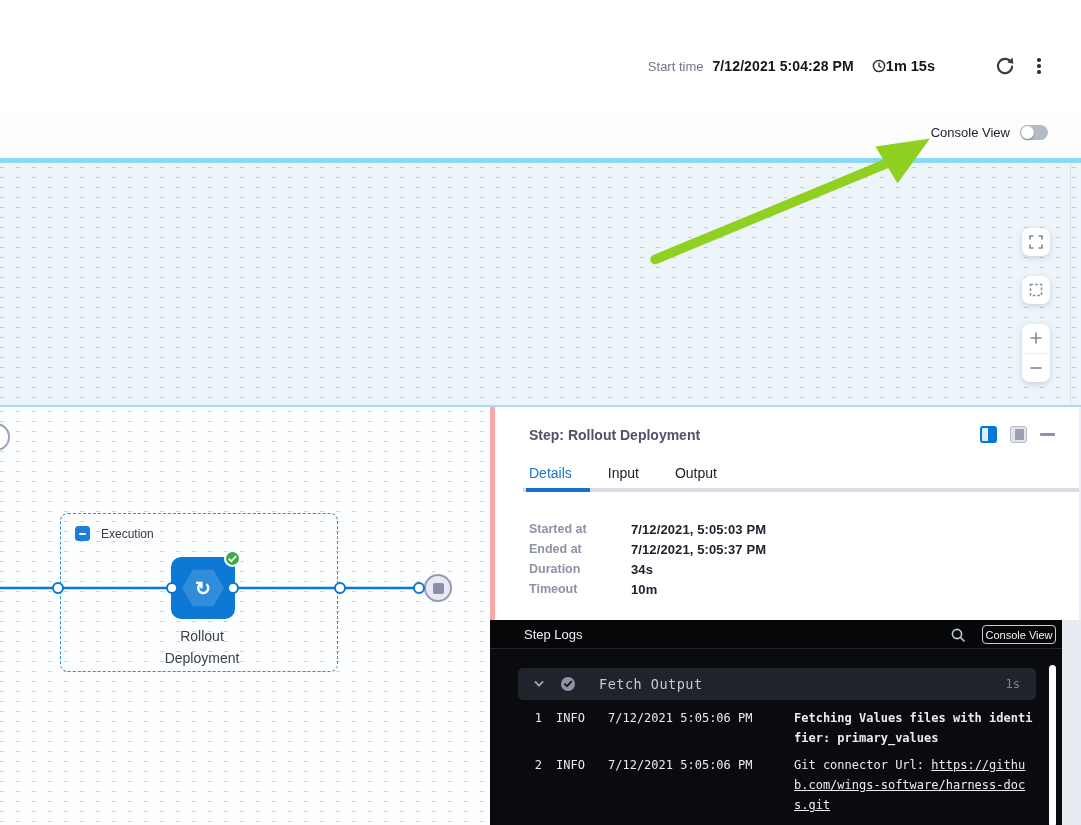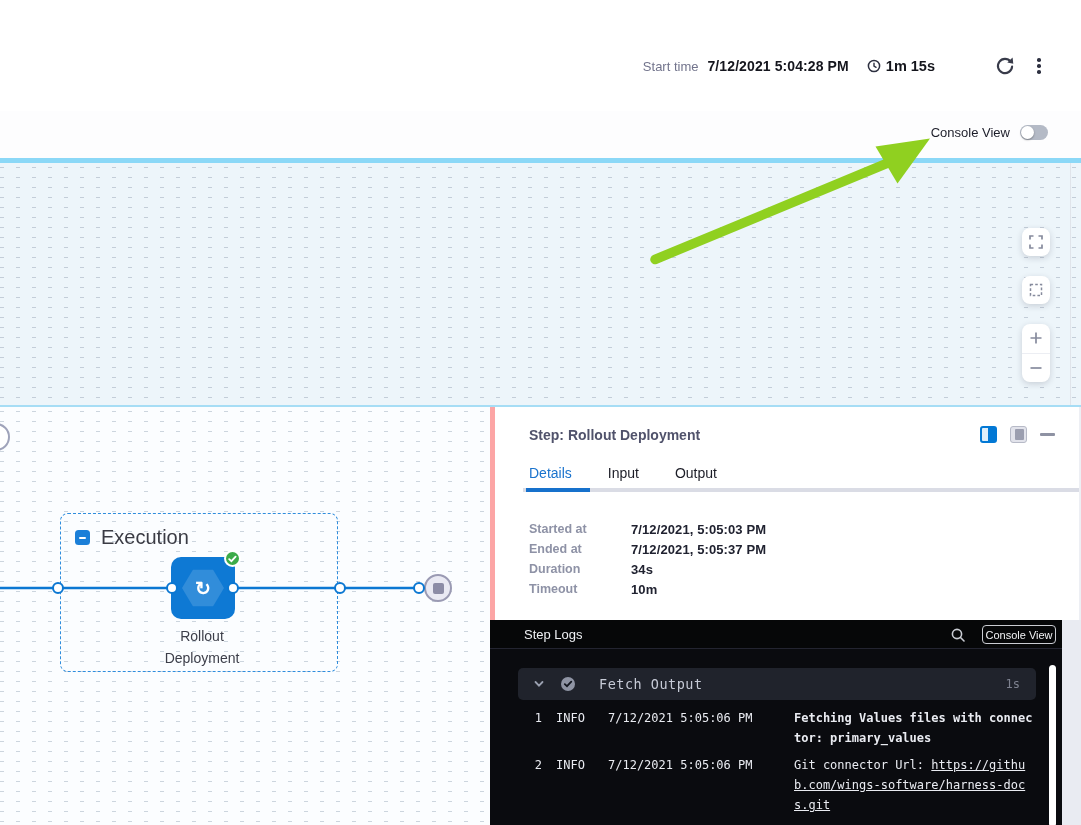--- a/index.html
+++ b/index.html
@@ -13,7 +13,7 @@
   .top-right { position:absolute; top:11px; right:34px; display:flex; align-items:center; }
   .start-label { font-size:13px; color:#72748c; }
   .start-value { font-size:14px; font-weight:600; color:#15161e; margin-left:9px; letter-spacing:.1px; }
-  .elapsed { display:flex; align-items:center; gap:5px; margin-left:18px; }
+  .elapsed { display:flex; align-items:center; margin-left:18px; }
   .elapsed-text { font-size:14.5px; font-weight:700; color:#14151c; }
   .refresh-btn { margin-left:58px; width:22px; height:22px; display:flex; align-items:center; justify-content:center; cursor:pointer; }
   .kebab { margin-left:16px; width:16px; height:22px; display:flex; flex-direction:column; align-items:center; justify-content:center; gap:2.5px; cursor:pointer; }

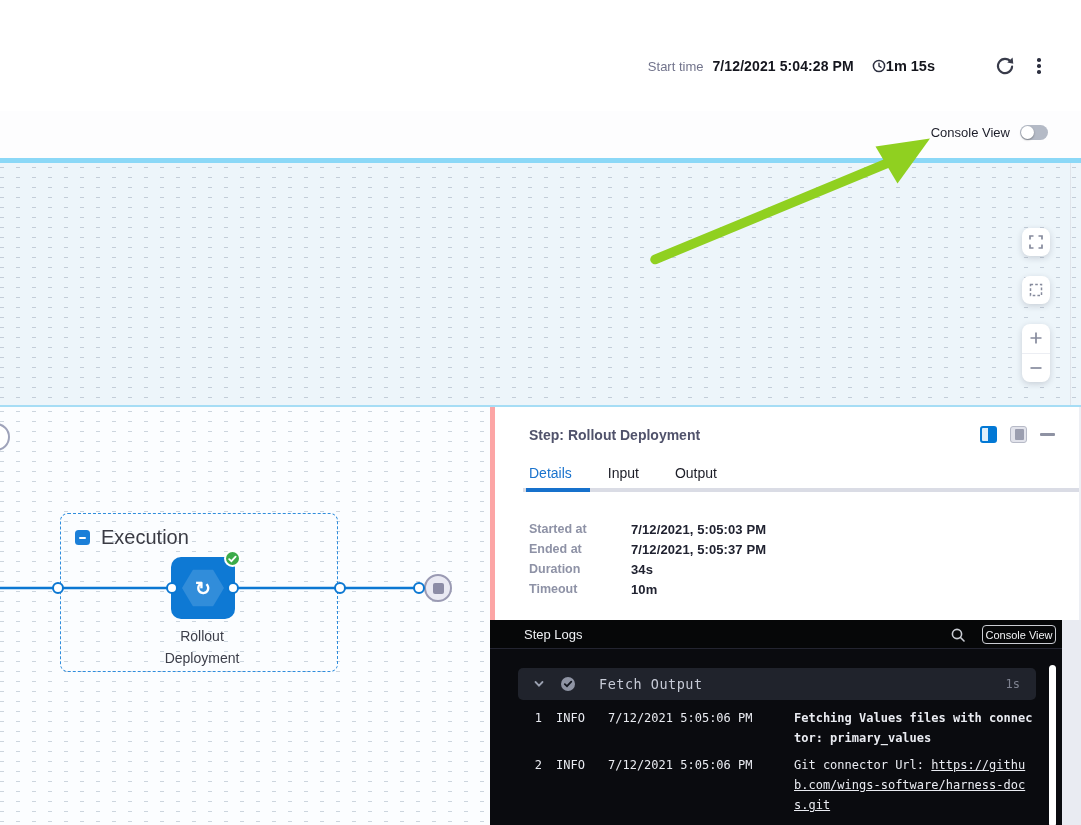--- a/index.html
+++ b/index.html
@@ -57,7 +57,7 @@
   .exec-head { position:absolute; left:14px; top:12px; display:flex; align-items:center; gap:11px; }
   .collapse-icon { width:15px; height:15px; background:#1b7fd8; border-radius:3.5px; display:flex; align-items:center; justify-content:center; cursor:pointer; }
   .collapse-icon i { display:block; width:7px; height:2px; background:#fff; border-radius:1px; }
-  .exec-label { font-size:20px; color:#3a3b44; }
+  .exec-label { font-size:12px; color:#3a3b44; }
   .step-node { position:absolute; left:171px; top:150px; width:64px; height:62px; background:#0e79d4; border-radius:10px; z-index:3;
                display:flex; align-items:center; justify-content:center; cursor:pointer; }
   .hex { width:42px; height:38px; background:rgba(255,255,255,.15);

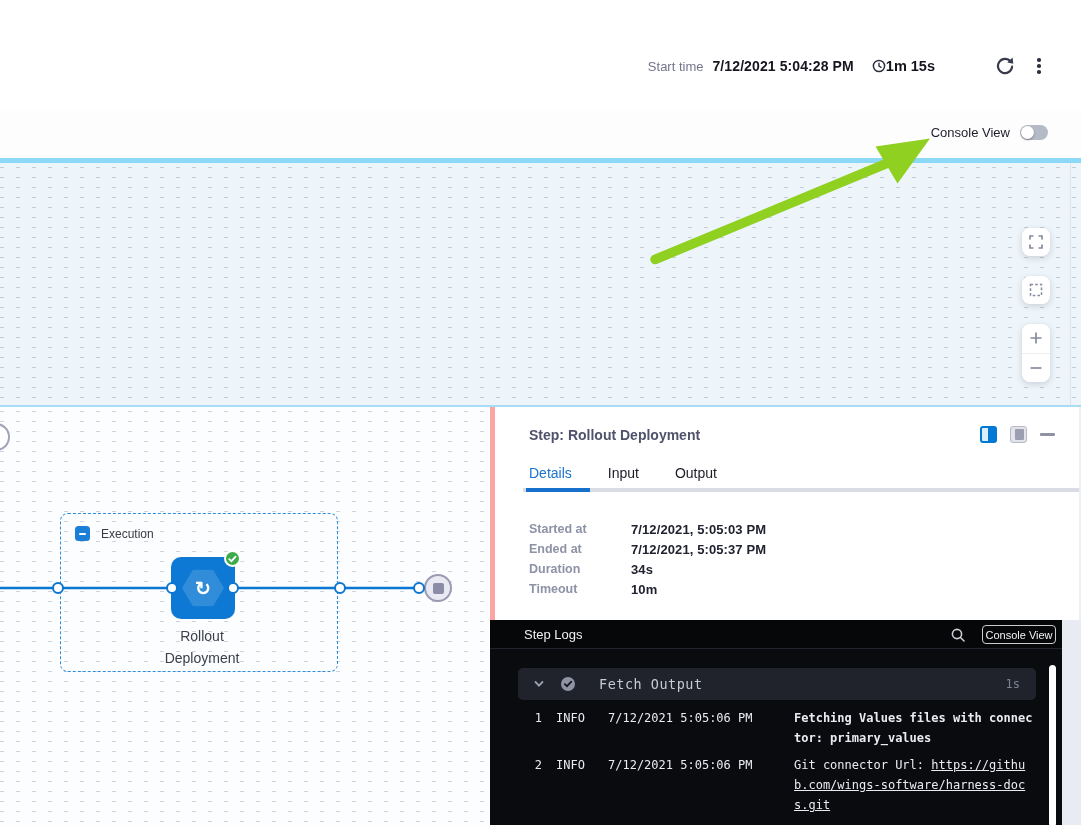--- a/index.html
+++ b/index.html
@@ -293,7 +293,7 @@
           <span class="lnum">1</span>
           <span class="llevel">INFO</span>
           <span class="ltime">7/12/2021 5:05:06 PM</span>
-          <span class="lmsg bold">Fetching Values files with connector: primary_values</span>
+          <span class="lmsg bold">Fetching Values files with identifier: primary_values</span>
         </div>
         <div class="log-row">
           <span class="lnum">2</span>

